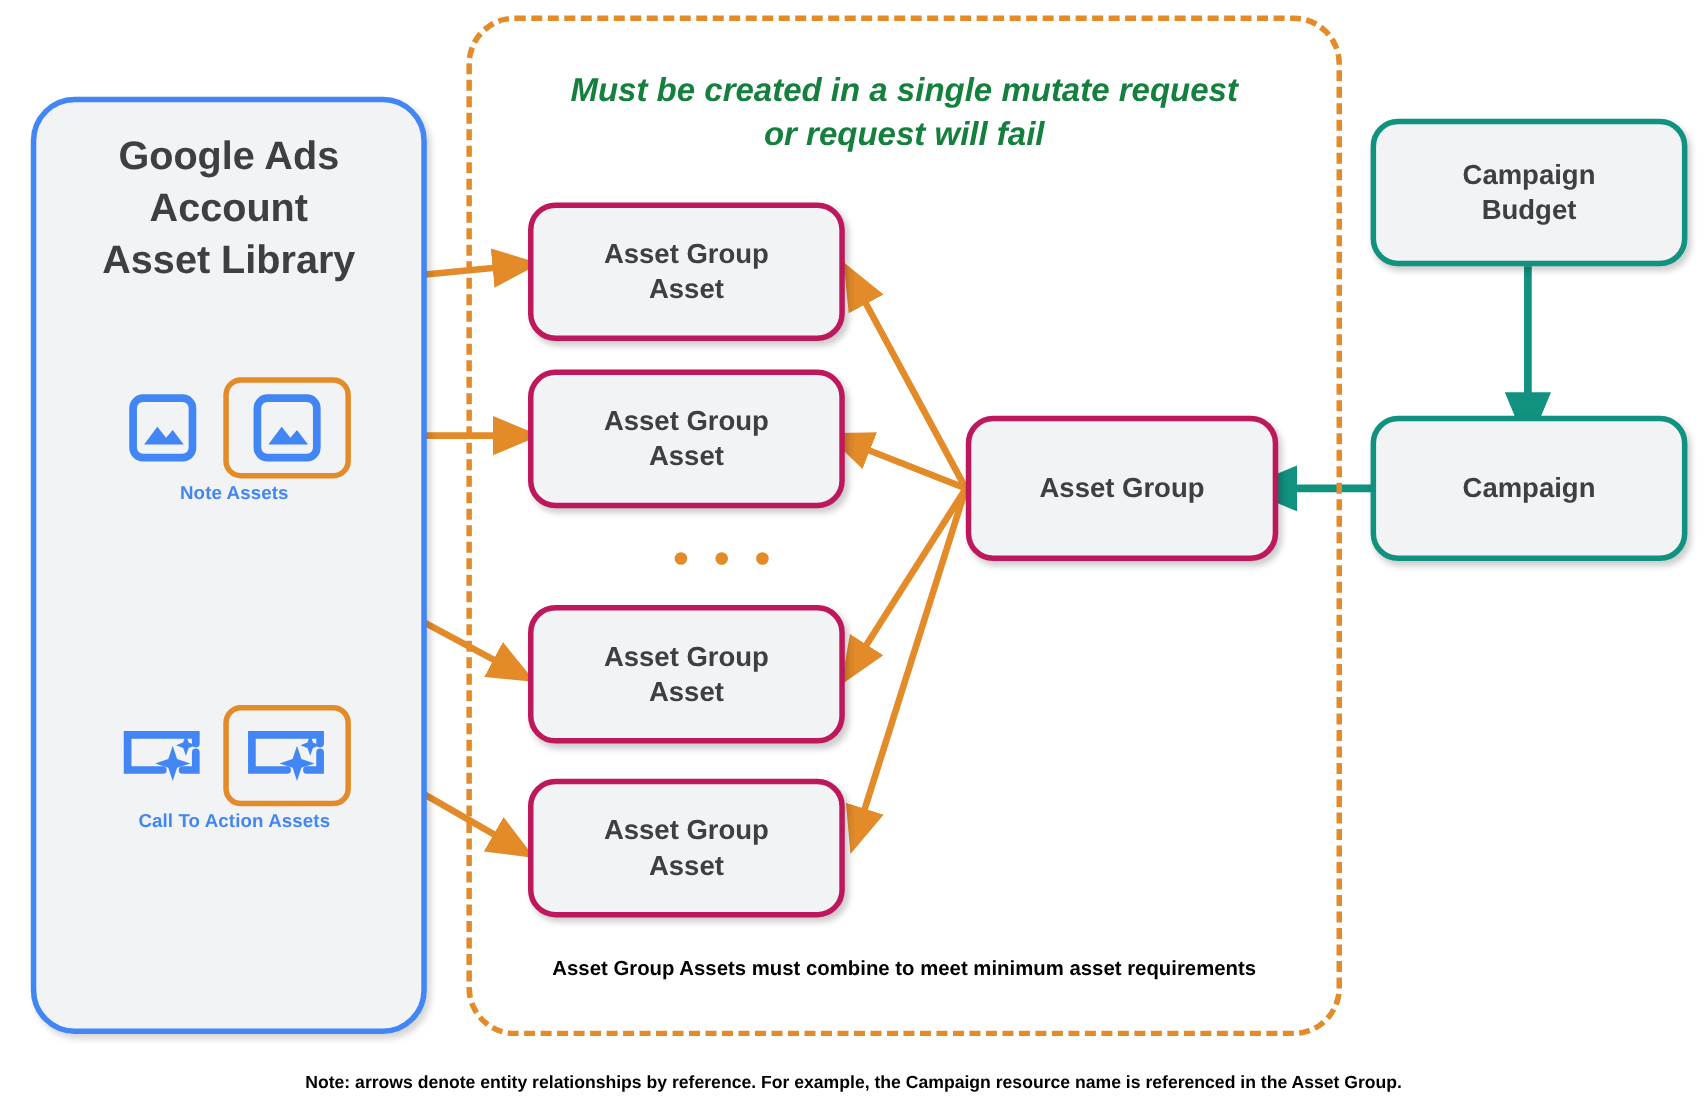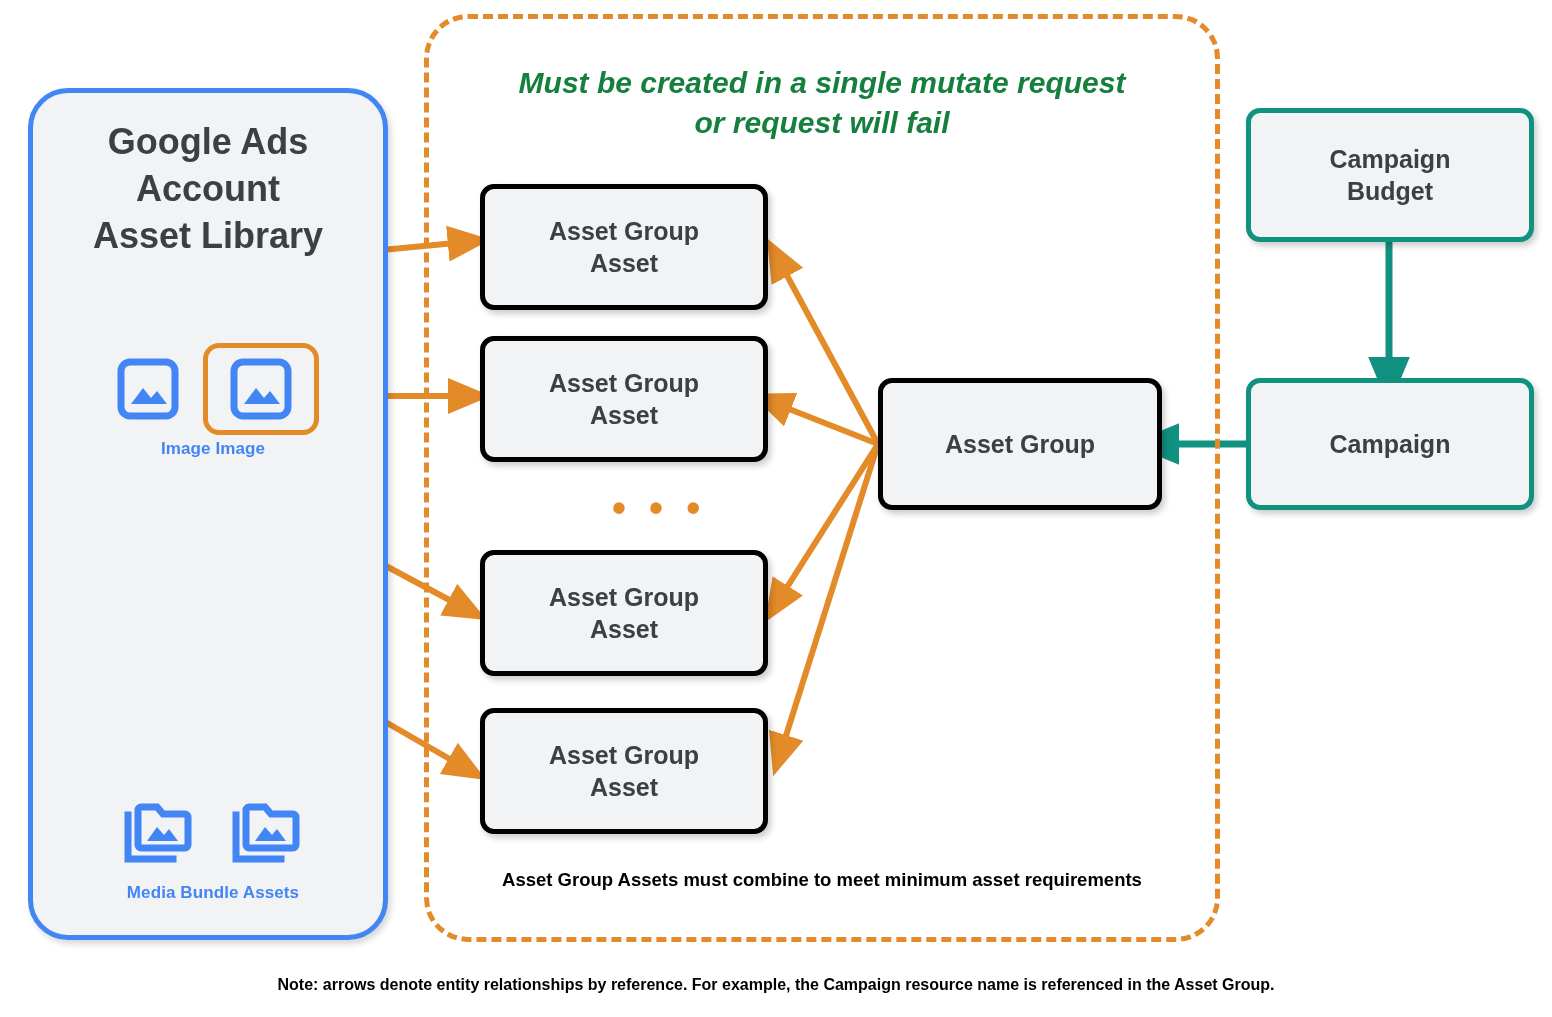--- a/index.html
+++ b/index.html
@@ -124,7 +124,7 @@
     align-items: center;
     justify-content: center;
     text-align: center;
-    border-radius: 14px;
+    border-radius: 25px;
     box-shadow: 3px 4px 6px rgba(0,0,0,0.20);
     color: #3c4043;
     font-size: 25px;

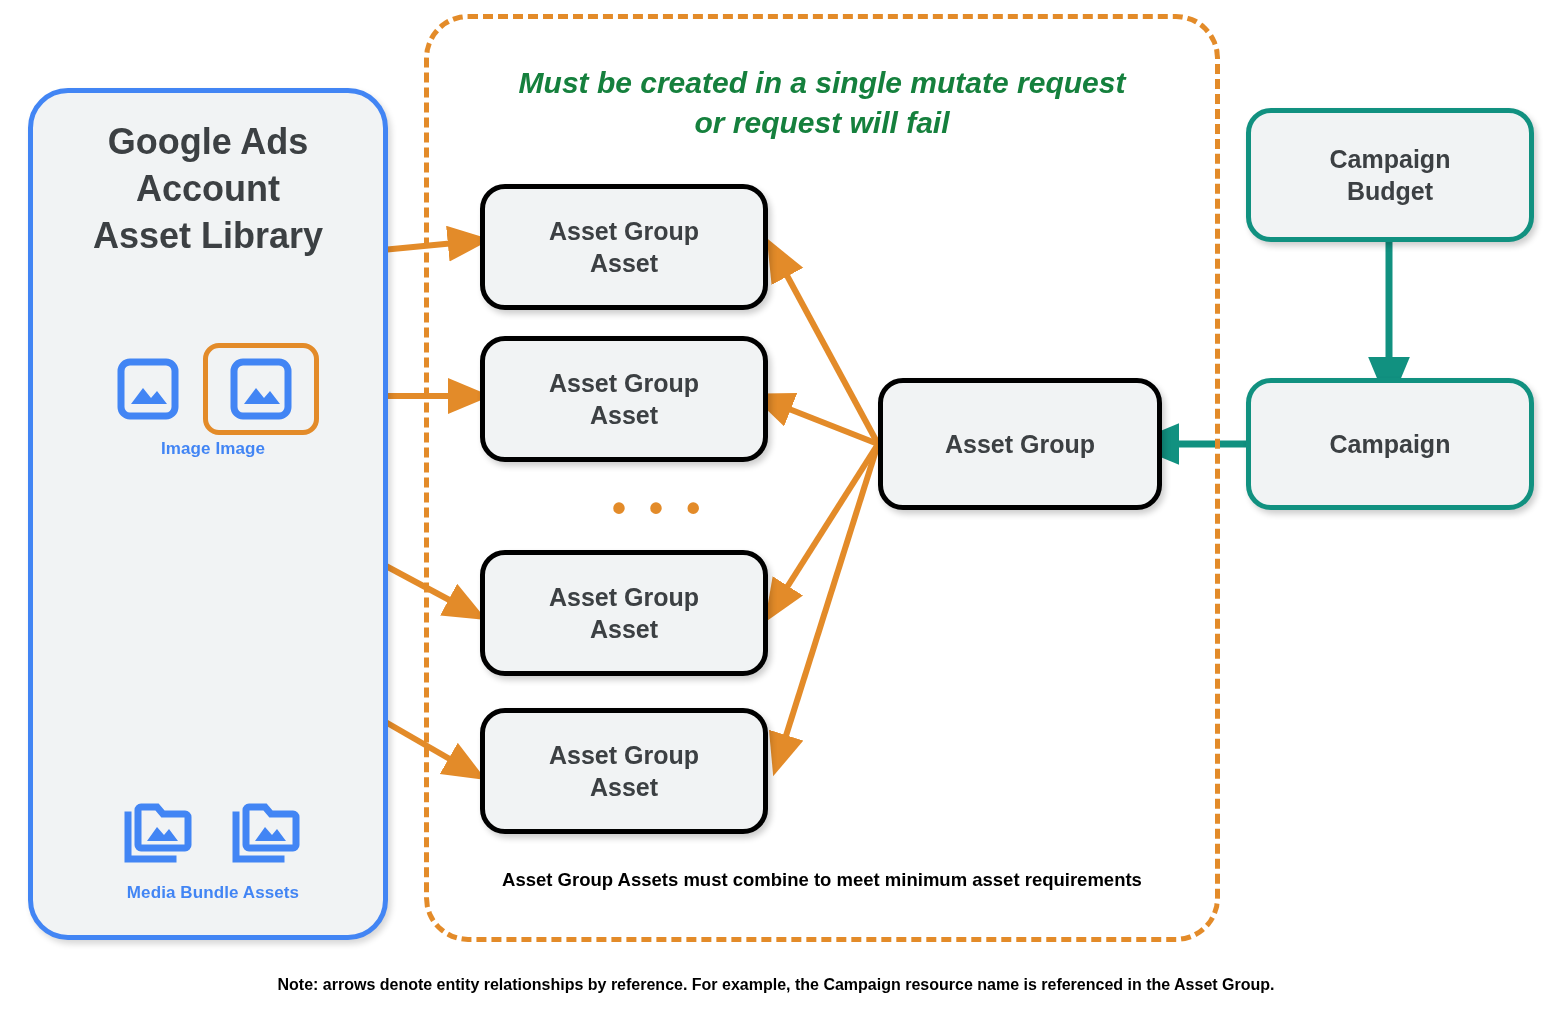--- a/index.html
+++ b/index.html
@@ -133,7 +133,7 @@
     white-space: pre-line;
     padding: 4px 28px;
   }
-  .node.orange { border: 5px solid #000000; }
+  .node.orange { border: 5px solid #be185d; }
   .node.teal   { border: 5px solid #119180; }
 
   .ellipsis-dots {

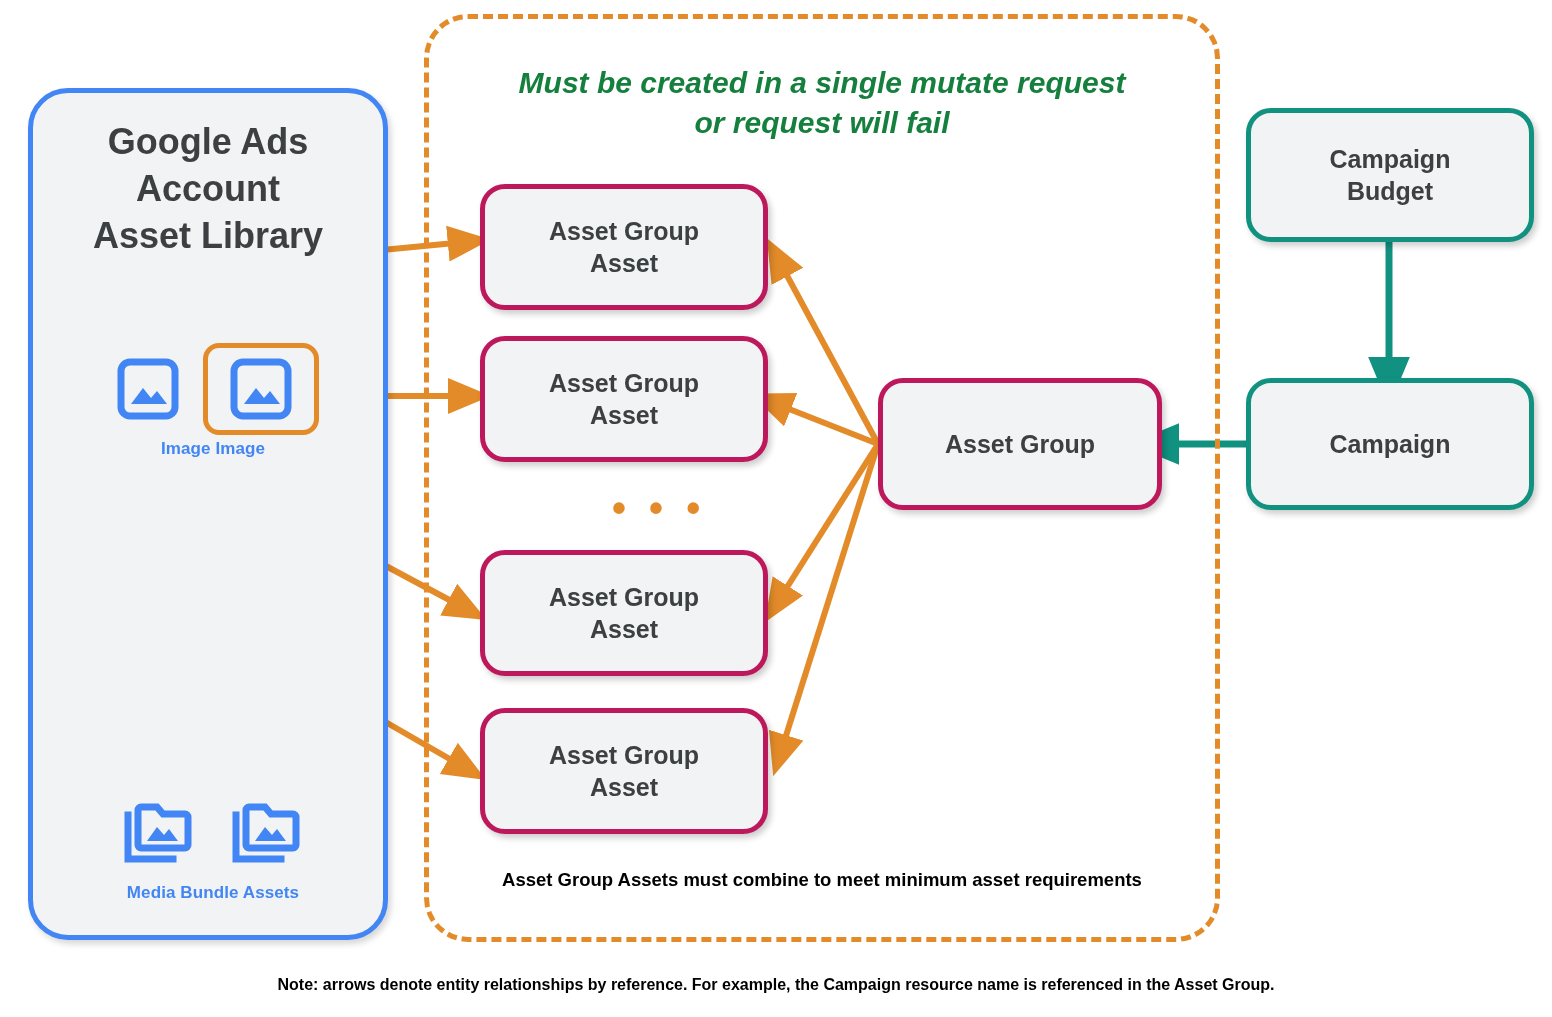--- a/index.html
+++ b/index.html
@@ -226,7 +226,7 @@
           </svg>
         </div>
       </div>
-      <div class="asset-caption">Image Image</div>
+      <div class="asset-caption">Note Assets</div>
     </div>
 
 

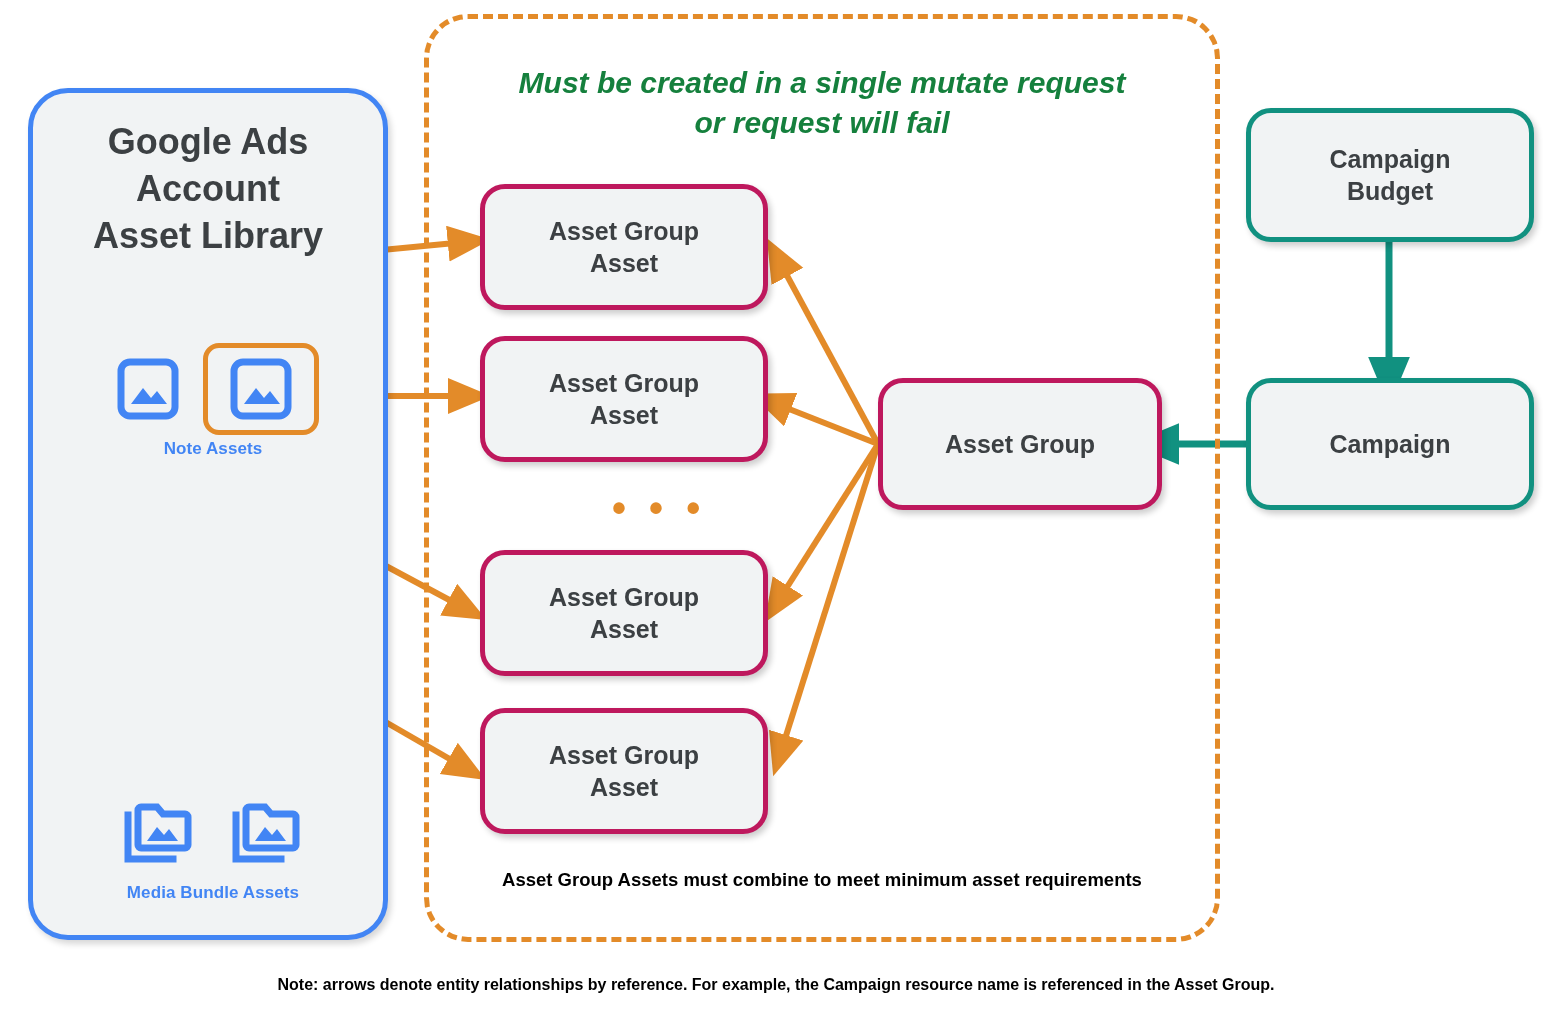--- a/index.html
+++ b/index.html
@@ -230,6 +230,27 @@
     </div>
 
 
+    <div class="asset-row" style="top:548px;">
+      <div class="asset-icons">
+        <div class="icon-slot">
+          <svg width="76" height="50" viewBox="0 0 76 50" aria-hidden="true">
+            <path d="M68 14 L68 6 L6 6 L6 38 L38 38" fill="none" stroke="#4285f4" stroke-width="7" stroke-linecap="round"></path>
+            <path d="M68 22 L68 38 L56 38" fill="none" stroke="#4285f4" stroke-width="7" stroke-linecap="round"></path>
+            <path d="M47 16 L51 28 L63 32 L51 36 L47 48 L43 36 L31 32 L43 28 Z" fill="#4285f4"></path>
+            <path d="M59 6 L61.5 13 L68 15.5 L61.5 18 L59 25 L56.5 18 L50 15.5 L56.5 13 Z" fill="#4285f4"></path>
+          </svg>
+        </div>
+        <div class="icon-slot highlight">
+          <svg width="76" height="50" viewBox="0 0 76 50" aria-hidden="true">
+            <path d="M68 14 L68 6 L6 6 L6 38 L38 38" fill="none" stroke="#4285f4" stroke-width="7" stroke-linecap="round"></path>
+            <path d="M68 22 L68 38 L56 38" fill="none" stroke="#4285f4" stroke-width="7" stroke-linecap="round"></path>
+            <path d="M47 16 L51 28 L63 32 L51 36 L47 48 L43 36 L31 32 L43 28 Z" fill="#4285f4"></path>
+            <path d="M59 6 L61.5 13 L68 15.5 L61.5 18 L59 25 L56.5 18 L50 15.5 L56.5 13 Z" fill="#4285f4"></path>
+          </svg>
+        </div>
+      </div>
+      <div class="asset-caption">Call To Action Assets</div>
+    </div>
 
     <div class="asset-row" style="top:694px;">
       <div class="asset-icons" style="gap:26px;">

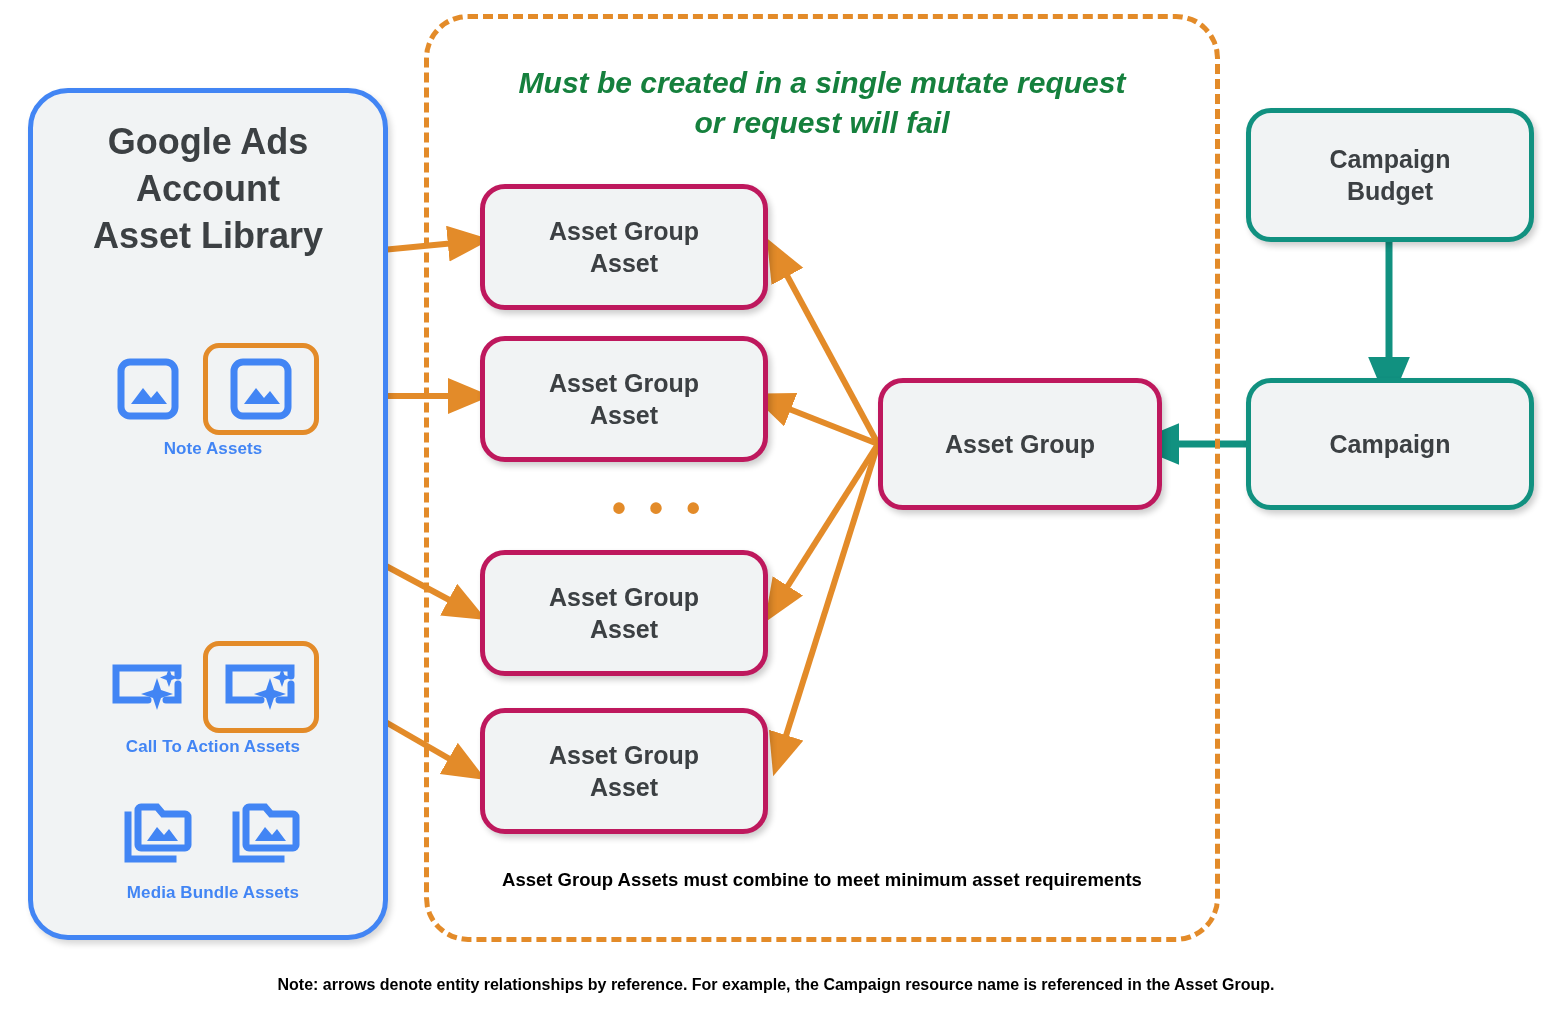--- a/index.html
+++ b/index.html
@@ -252,25 +252,6 @@
       <div class="asset-caption">Call To Action Assets</div>
     </div>
 
-    <div class="asset-row" style="top:694px;">
-      <div class="asset-icons" style="gap:26px;">
-        <div class="icon-slot">
-          <svg width="72" height="68" viewBox="0 0 72 68" aria-hidden="true">
-            <path d="M5 16 L5 60 L50 60" fill="none" stroke="#4285f4" stroke-width="7" stroke-linecap="square"></path>
-            <path d="M18 8 h16 l6 7 h22 a3 3 0 0 1 3 3 v28 a3 3 0 0 1 -3 3 h-44 a3 3 0 0 1 -3 -3 v-35 a3 3 0 0 1 3 -3 z" fill="none" stroke="#4285f4" stroke-width="7"></path>
-            <path d="M24 42 L34 28 L41 36 L46 30 L55 42 Z" fill="#4285f4"></path>
-          </svg>
-        </div>
-        <div class="icon-slot">
-          <svg width="72" height="68" viewBox="0 0 72 68" aria-hidden="true">
-            <path d="M5 16 L5 60 L50 60" fill="none" stroke="#4285f4" stroke-width="7" stroke-linecap="square"></path>
-            <path d="M18 8 h16 l6 7 h22 a3 3 0 0 1 3 3 v28 a3 3 0 0 1 -3 3 h-44 a3 3 0 0 1 -3 -3 v-35 a3 3 0 0 1 3 -3 z" fill="none" stroke="#4285f4" stroke-width="7"></path>
-            <path d="M24 42 L34 28 L41 36 L46 30 L55 42 Z" fill="#4285f4"></path>
-          </svg>
-        </div>
-      </div>
-      <div class="asset-caption">Media Bundle  Assets</div>
-    </div>
   </div>
 
   <div class="mutate-box">

